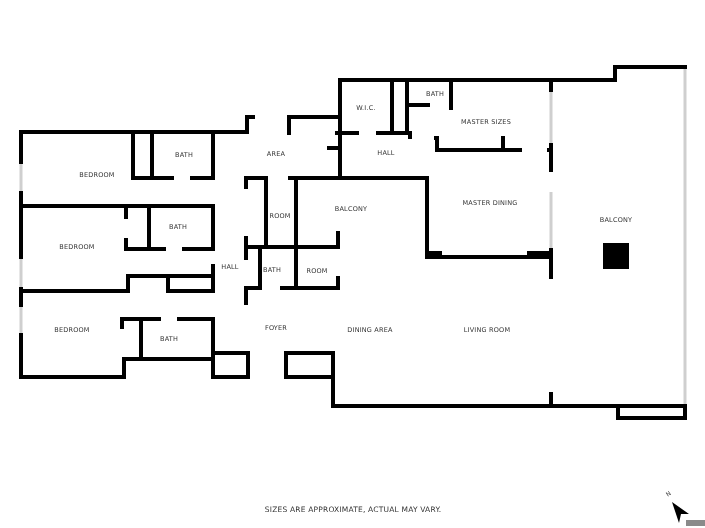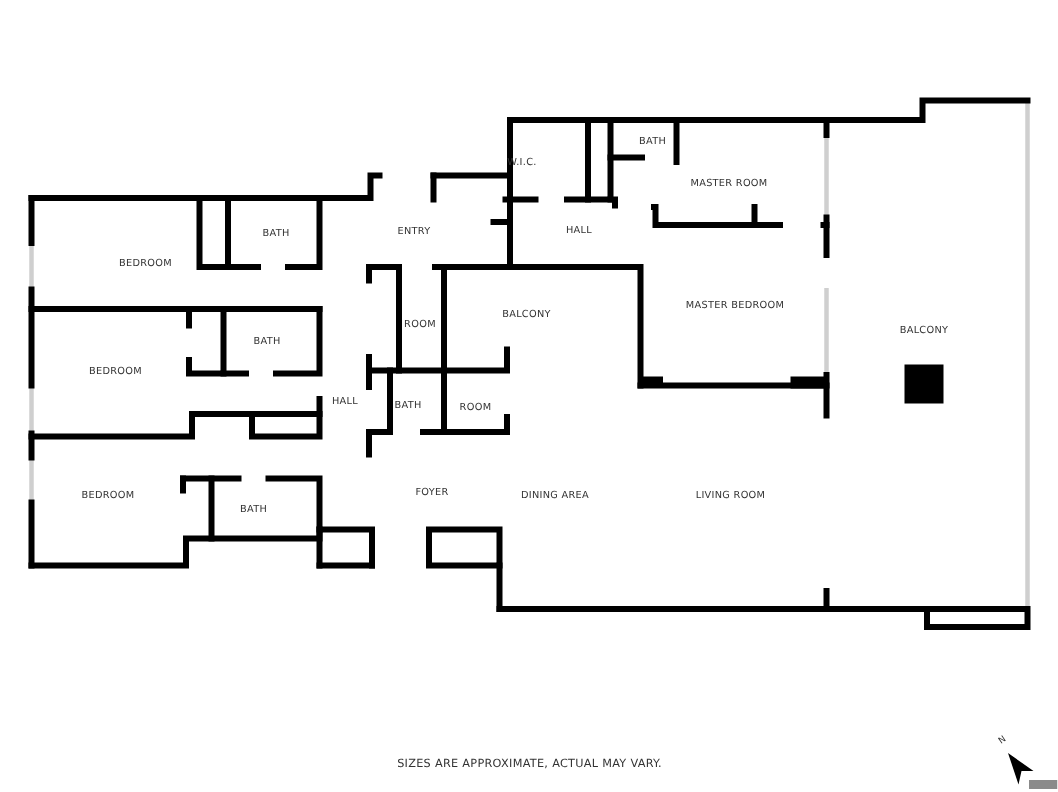--- a/index.html
+++ b/index.html
@@ -104,7 +104,7 @@
     <div class="label" style="left: 272px; top: 270px;">BATH</div>
     <div class="label" style="left: 317px; top: 271px;">ROOM</div>
     <div class="label" style="left: 351px; top: 209px;">BALCONY</div>
-    <div class="label" style="left: 348px; top: 108px;">W.I.C.</div>
+    <div class="label" style="left: 366px; top: 108px;">W.I.C.</div>
     <div class="label" style="left: 435px; top: 94px;">BATH</div>
     <div class="label" style="left: 486px; top: 122px;">MASTER ROOM</div>
     <div class="label" style="left: 386px; top: 153px;">HALL</div>

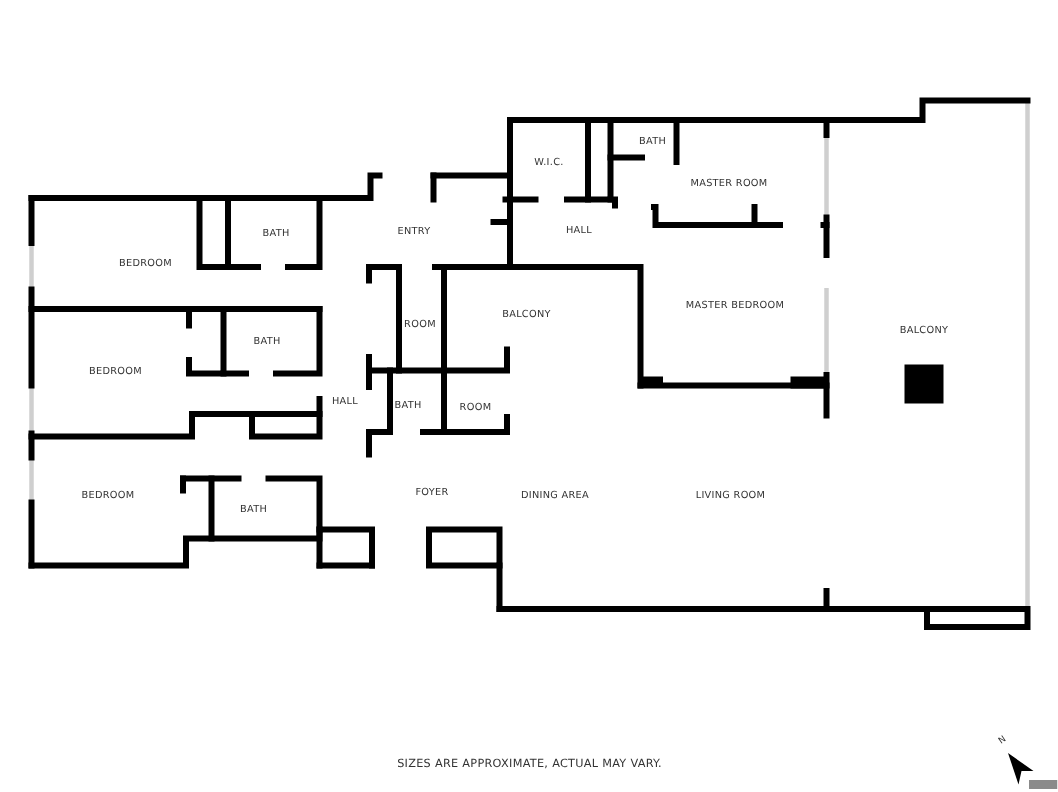--- a/index.html
+++ b/index.html
@@ -106,7 +106,7 @@
     <div class="label" style="left: 351px; top: 209px;">BALCONY</div>
     <div class="label" style="left: 366px; top: 108px;">W.I.C.</div>
     <div class="label" style="left: 435px; top: 94px;">BATH</div>
-    <div class="label" style="left: 486px; top: 122px;">MASTER ROOM</div>
+    <div class="label" style="left: 486px; top: 122px;">MASTER SIZES</div>
     <div class="label" style="left: 386px; top: 153px;">HALL</div>
     <div class="label" style="left: 490px; top: 203px;">MASTER BEDROOM</div>
     <div class="label" style="left: 616px; top: 220px; text-align: right;">BALCONY</div>

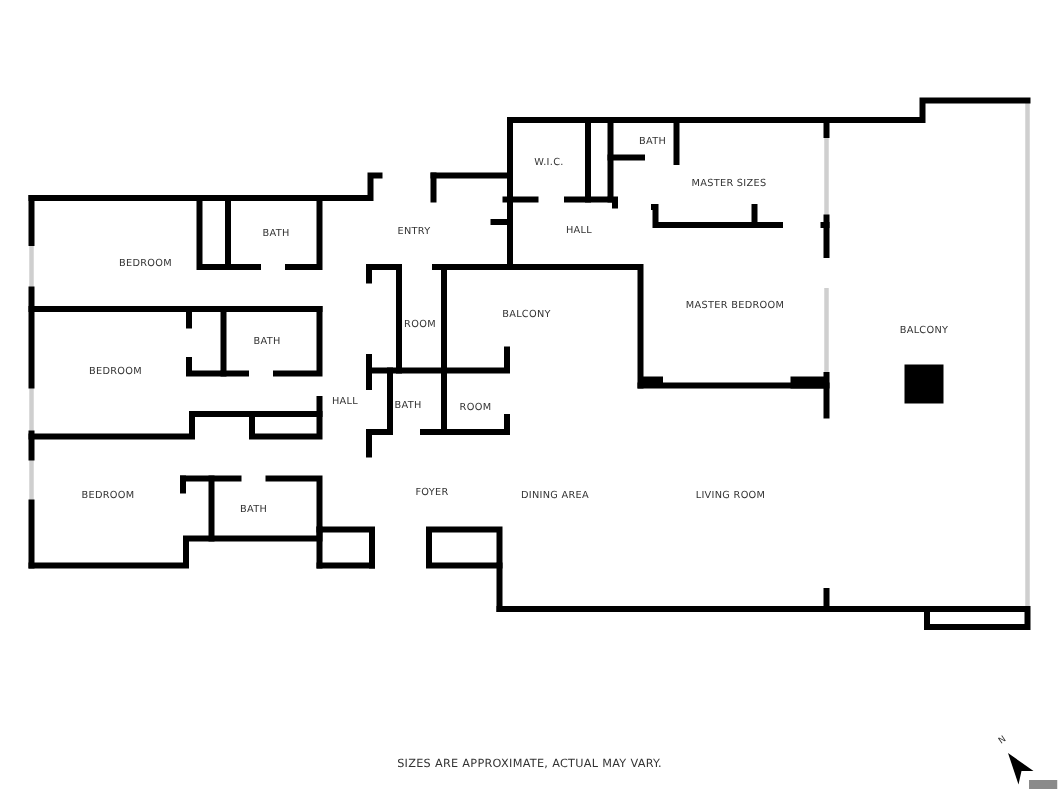--- a/index.html
+++ b/index.html
@@ -98,7 +98,7 @@
     <div class="label" style="left: 178px; top: 227px;">BATH</div>
     <div class="label" style="left: 72px; top: 330px;">BEDROOM</div>
     <div class="label" style="left: 169px; top: 339px;">BATH</div>
-    <div class="label" style="left: 276px; top: 154px;">ENTRY</div>
+    <div class="label" style="left: 276px; top: 154px;">AREA</div>
     <div class="label" style="left: 230px; top: 267px;">HALL</div>
     <div class="label" style="left: 280px; top: 216px;">ROOM</div>
     <div class="label" style="left: 272px; top: 270px;">BATH</div>

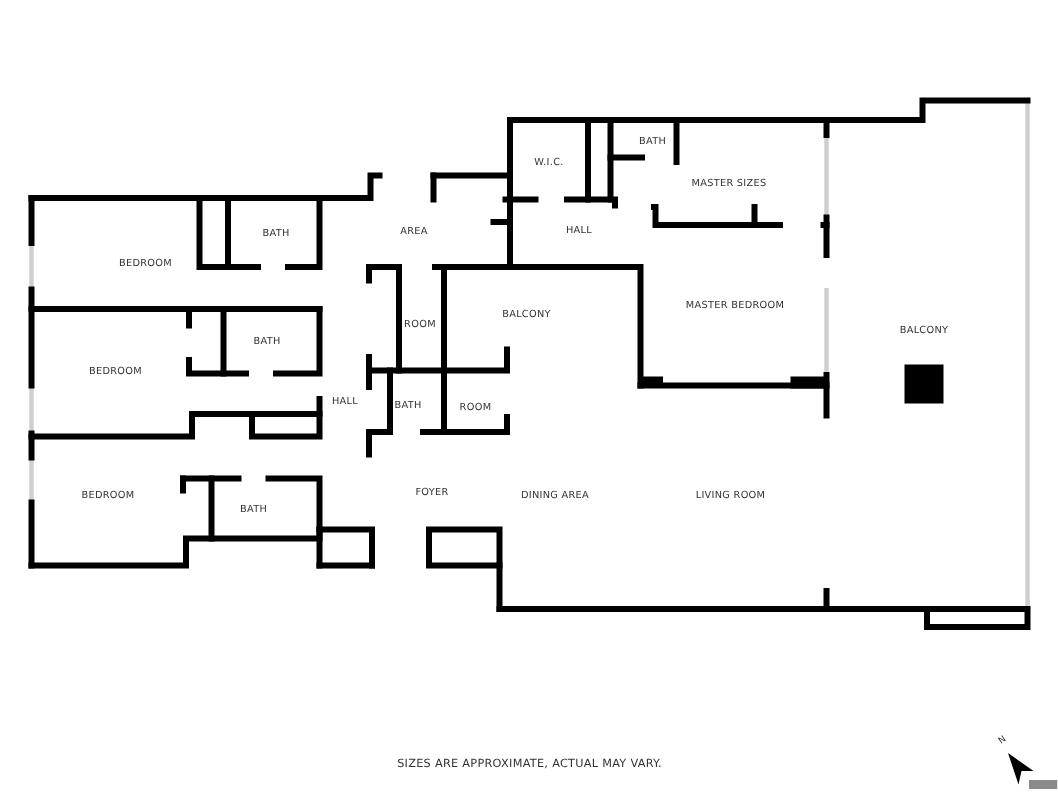--- a/index.html
+++ b/index.html
@@ -108,7 +108,7 @@
     <div class="label" style="left: 435px; top: 94px;">BATH</div>
     <div class="label" style="left: 486px; top: 122px;">MASTER SIZES</div>
     <div class="label" style="left: 386px; top: 153px;">HALL</div>
-    <div class="label" style="left: 490px; top: 203px;">MASTER BEDROOM</div>
+    <div class="label" style="left: 490px; top: 203px;">MASTER DINING</div>
     <div class="label" style="left: 616px; top: 220px; text-align: right;">BALCONY</div>
     <div class="label" style="left: 288px; top: 328px;">FOYER</div>
     <div class="label" style="left: 370px; top: 330px;">DINING AREA</div>

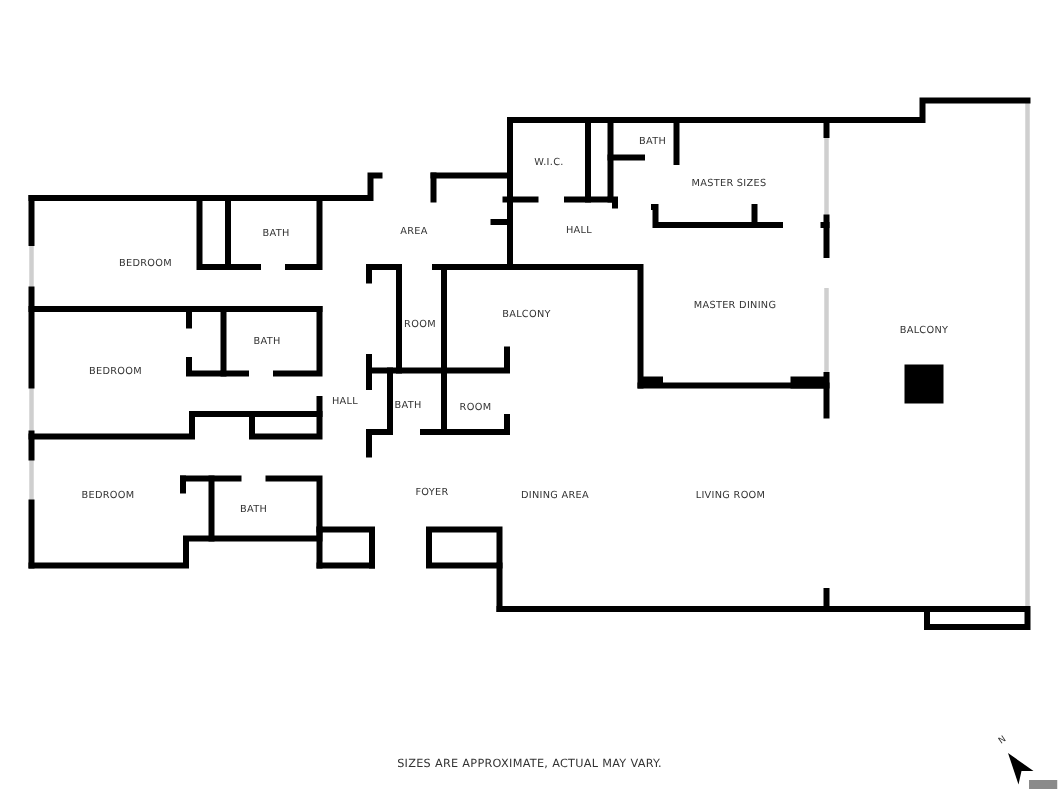--- a/index.html
+++ b/index.html
@@ -110,7 +110,7 @@
     <div class="label" style="left: 386px; top: 153px;">HALL</div>
     <div class="label" style="left: 490px; top: 203px;">MASTER DINING</div>
     <div class="label" style="left: 616px; top: 220px; text-align: right;">BALCONY</div>
-    <div class="label" style="left: 288px; top: 328px;">FOYER</div>
+    <div class="label" style="left: 276px; top: 328px;">FOYER</div>
     <div class="label" style="left: 370px; top: 330px;">DINING AREA</div>
     <div class="label" style="left: 487px; top: 330px;">LIVING ROOM</div>
   </div>

